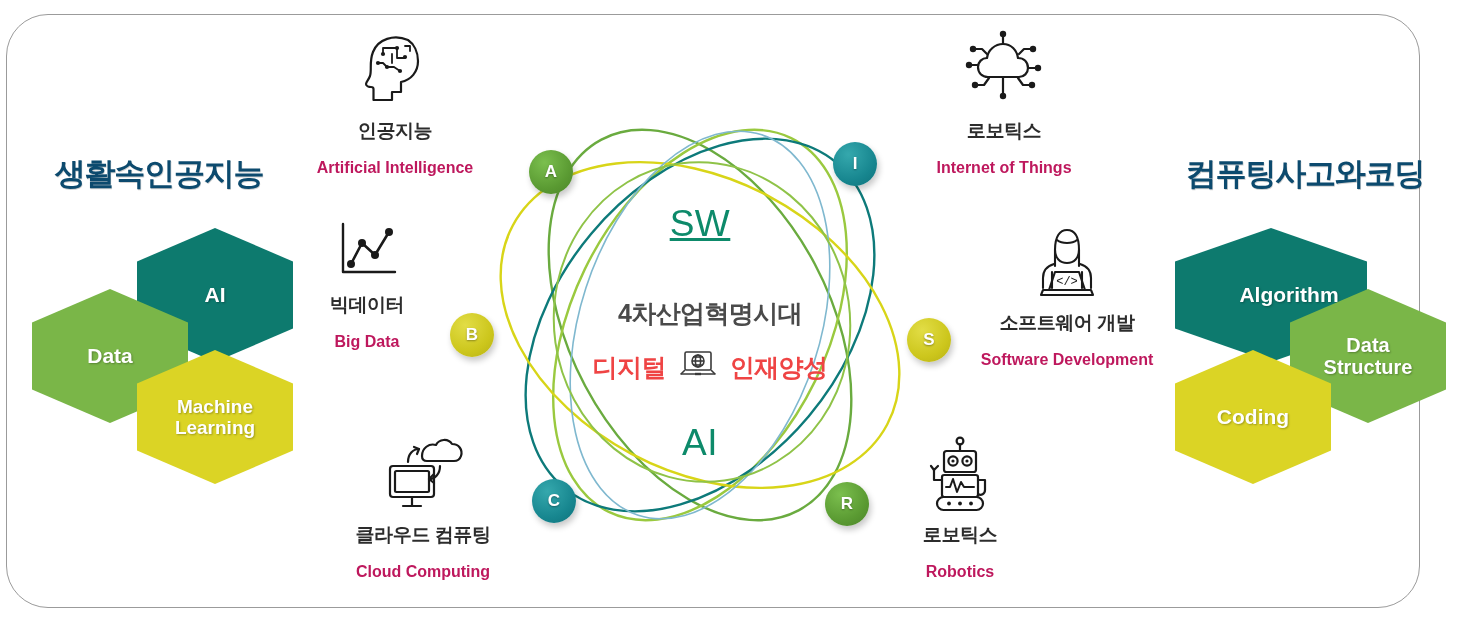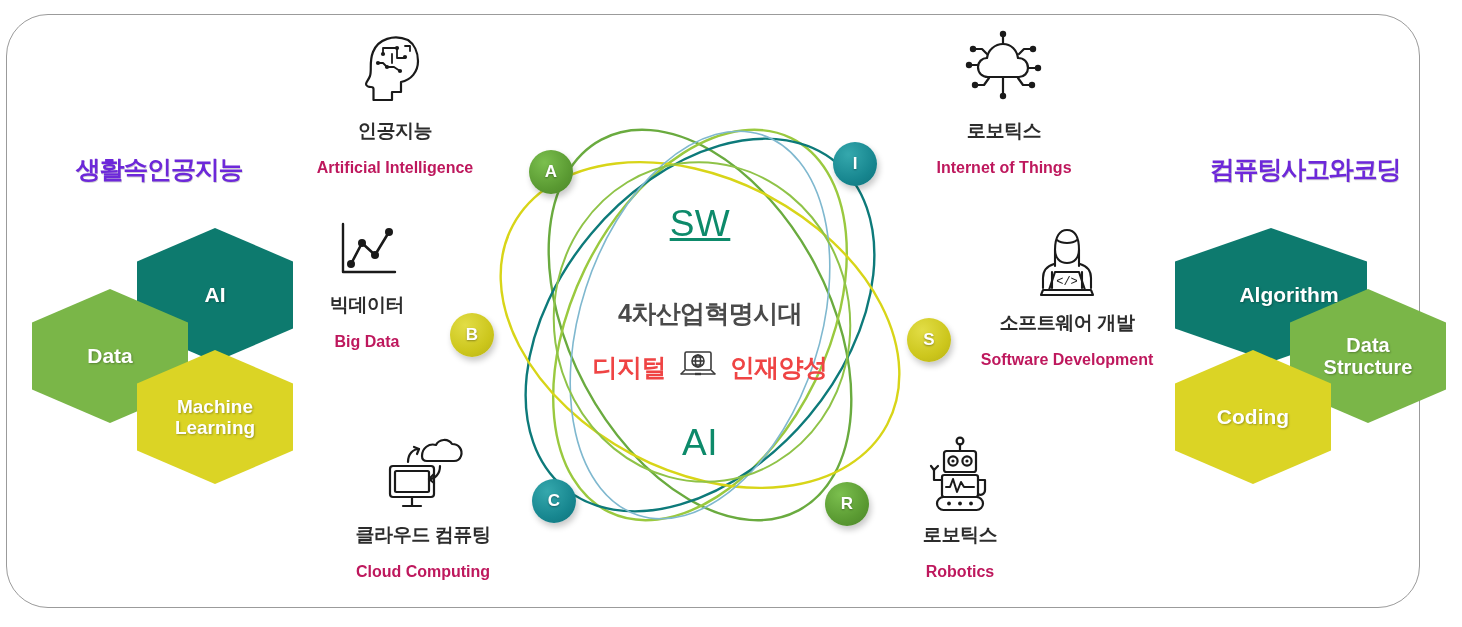--- a/index.html
+++ b/index.html
@@ -36,8 +36,8 @@
   .section-title {
     position: absolute;
     font-weight: bold;
-    font-size: 25px;
-    color: #6d28d9;
+    font-size: 31px;
+    color: #0c4a6e;
     letter-spacing: -1.2px;
     white-space: nowrap;
     text-shadow: 0.6px 0.6px 0 rgba(0,0,0,0.18);

